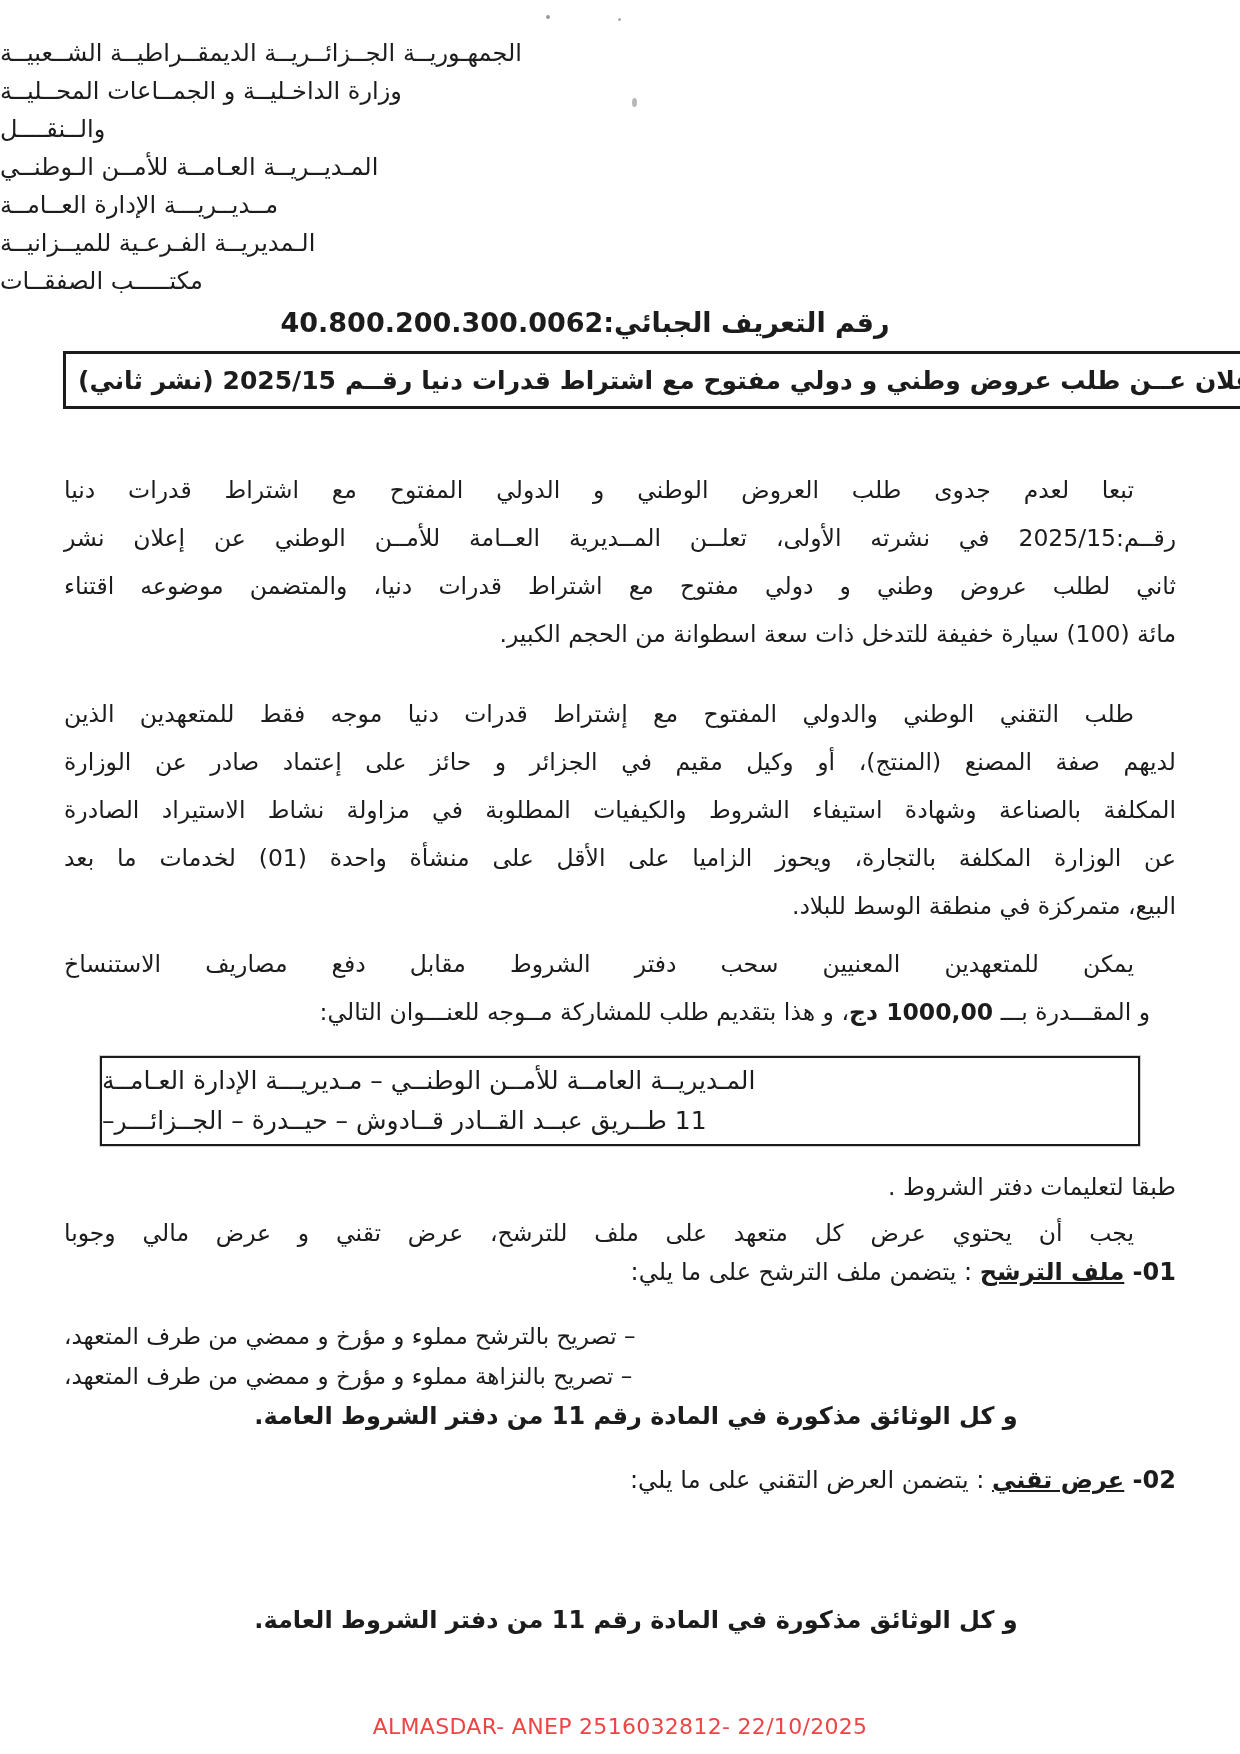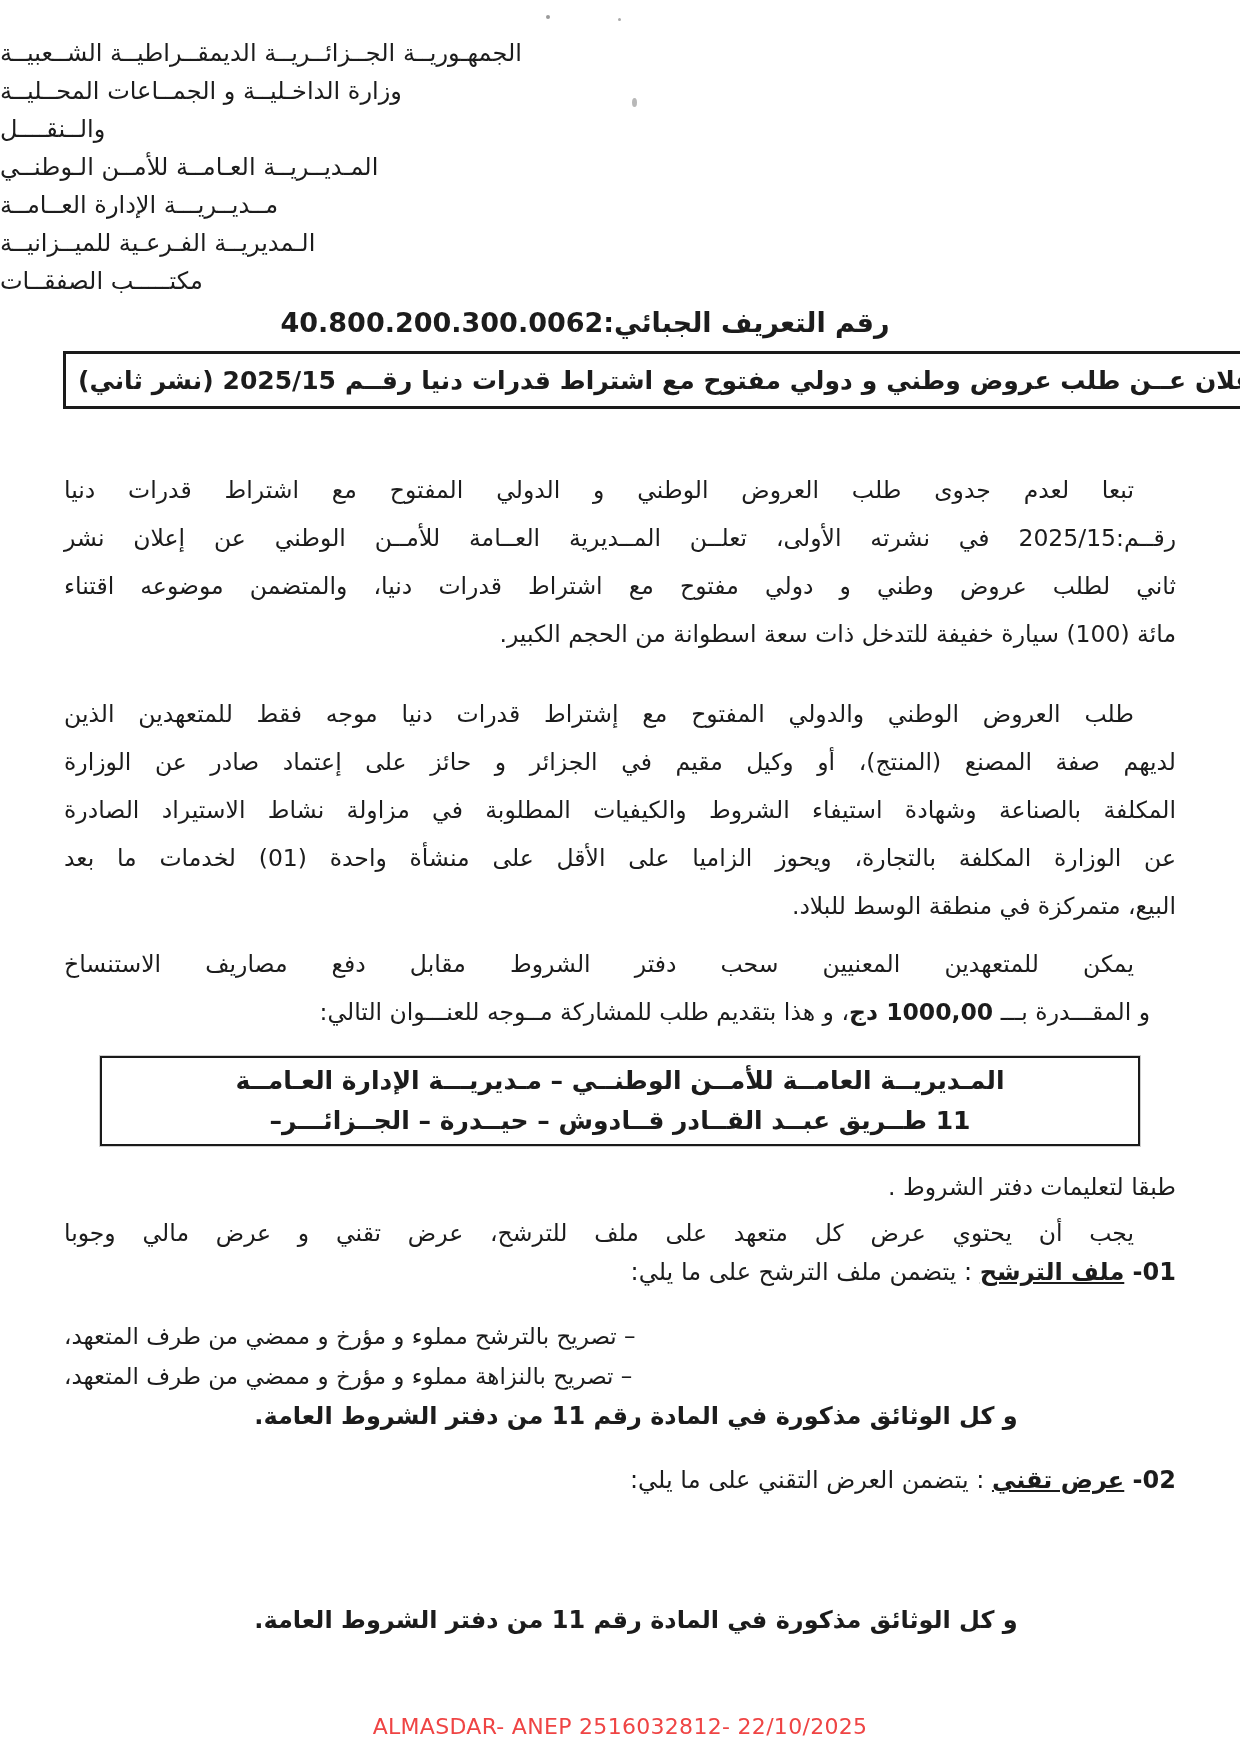--- a/index.html
+++ b/index.html
@@ -104,7 +104,7 @@
   </div>
 
   <div class="para p2">
-    <div class="line jline indent">طلب العروض الوطني والدولي المفتوح مع إشتراط قدرات دنيا موجه فقط للمتعهدين الذين</div>
+    <div class="line jline indent">طلب التقني الوطني والدولي المفتوح مع إشتراط قدرات دنيا موجه فقط للمتعهدين الذين</div>
     <div class="line jline">لديهم صفة المصنع (المنتج)، أو وكيل مقيم في الجزائر و حائز على إعتماد صادر عن الوزارة</div>
     <div class="line jline">المكلفة بالصناعة وشهادة استيفاء الشروط والكيفيات المطلوبة في مزاولة نشاط الاستيراد الصادرة</div>
     <div class="line jline">عن الوزارة المكلفة بالتجارة، ويحوز الزاميا على الأقل على منشأة واحدة (01) لخدمات ما بعد</div>

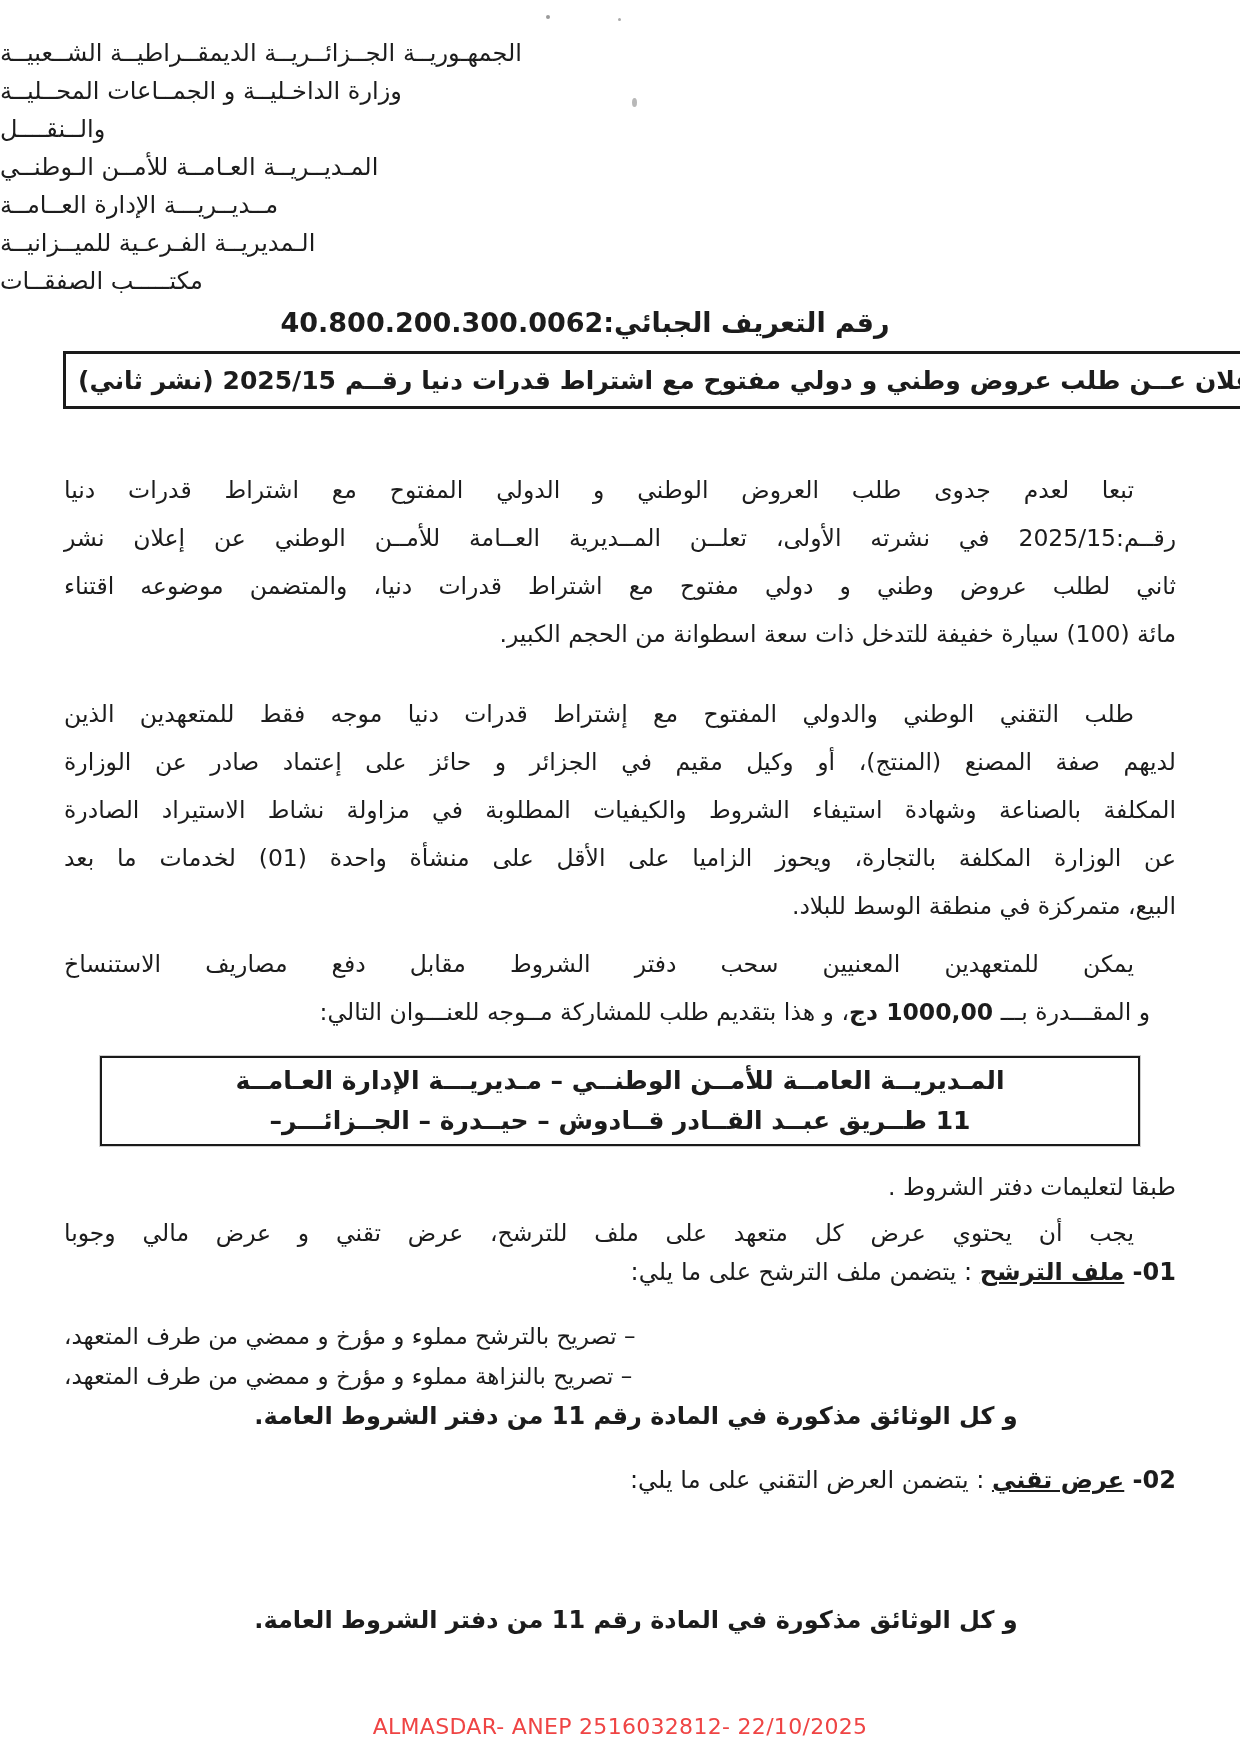--- a/index.html
+++ b/index.html
@@ -44,7 +44,7 @@
     position:absolute;top:1056px;left:100px;width:1040px;height:90px;
     border:2px solid #1a1a1a;box-sizing:border-box;box-shadow:0 0 0 1px #cfcfcf;
     display:flex;flex-direction:column;justify-content:center;
-    text-align:center;font-weight:bold;font-size:25px;
+    text-align:left;font-weight:normal;font-size:25px;
   }
   .addr-line{line-height:40px;white-space:nowrap;}
 

